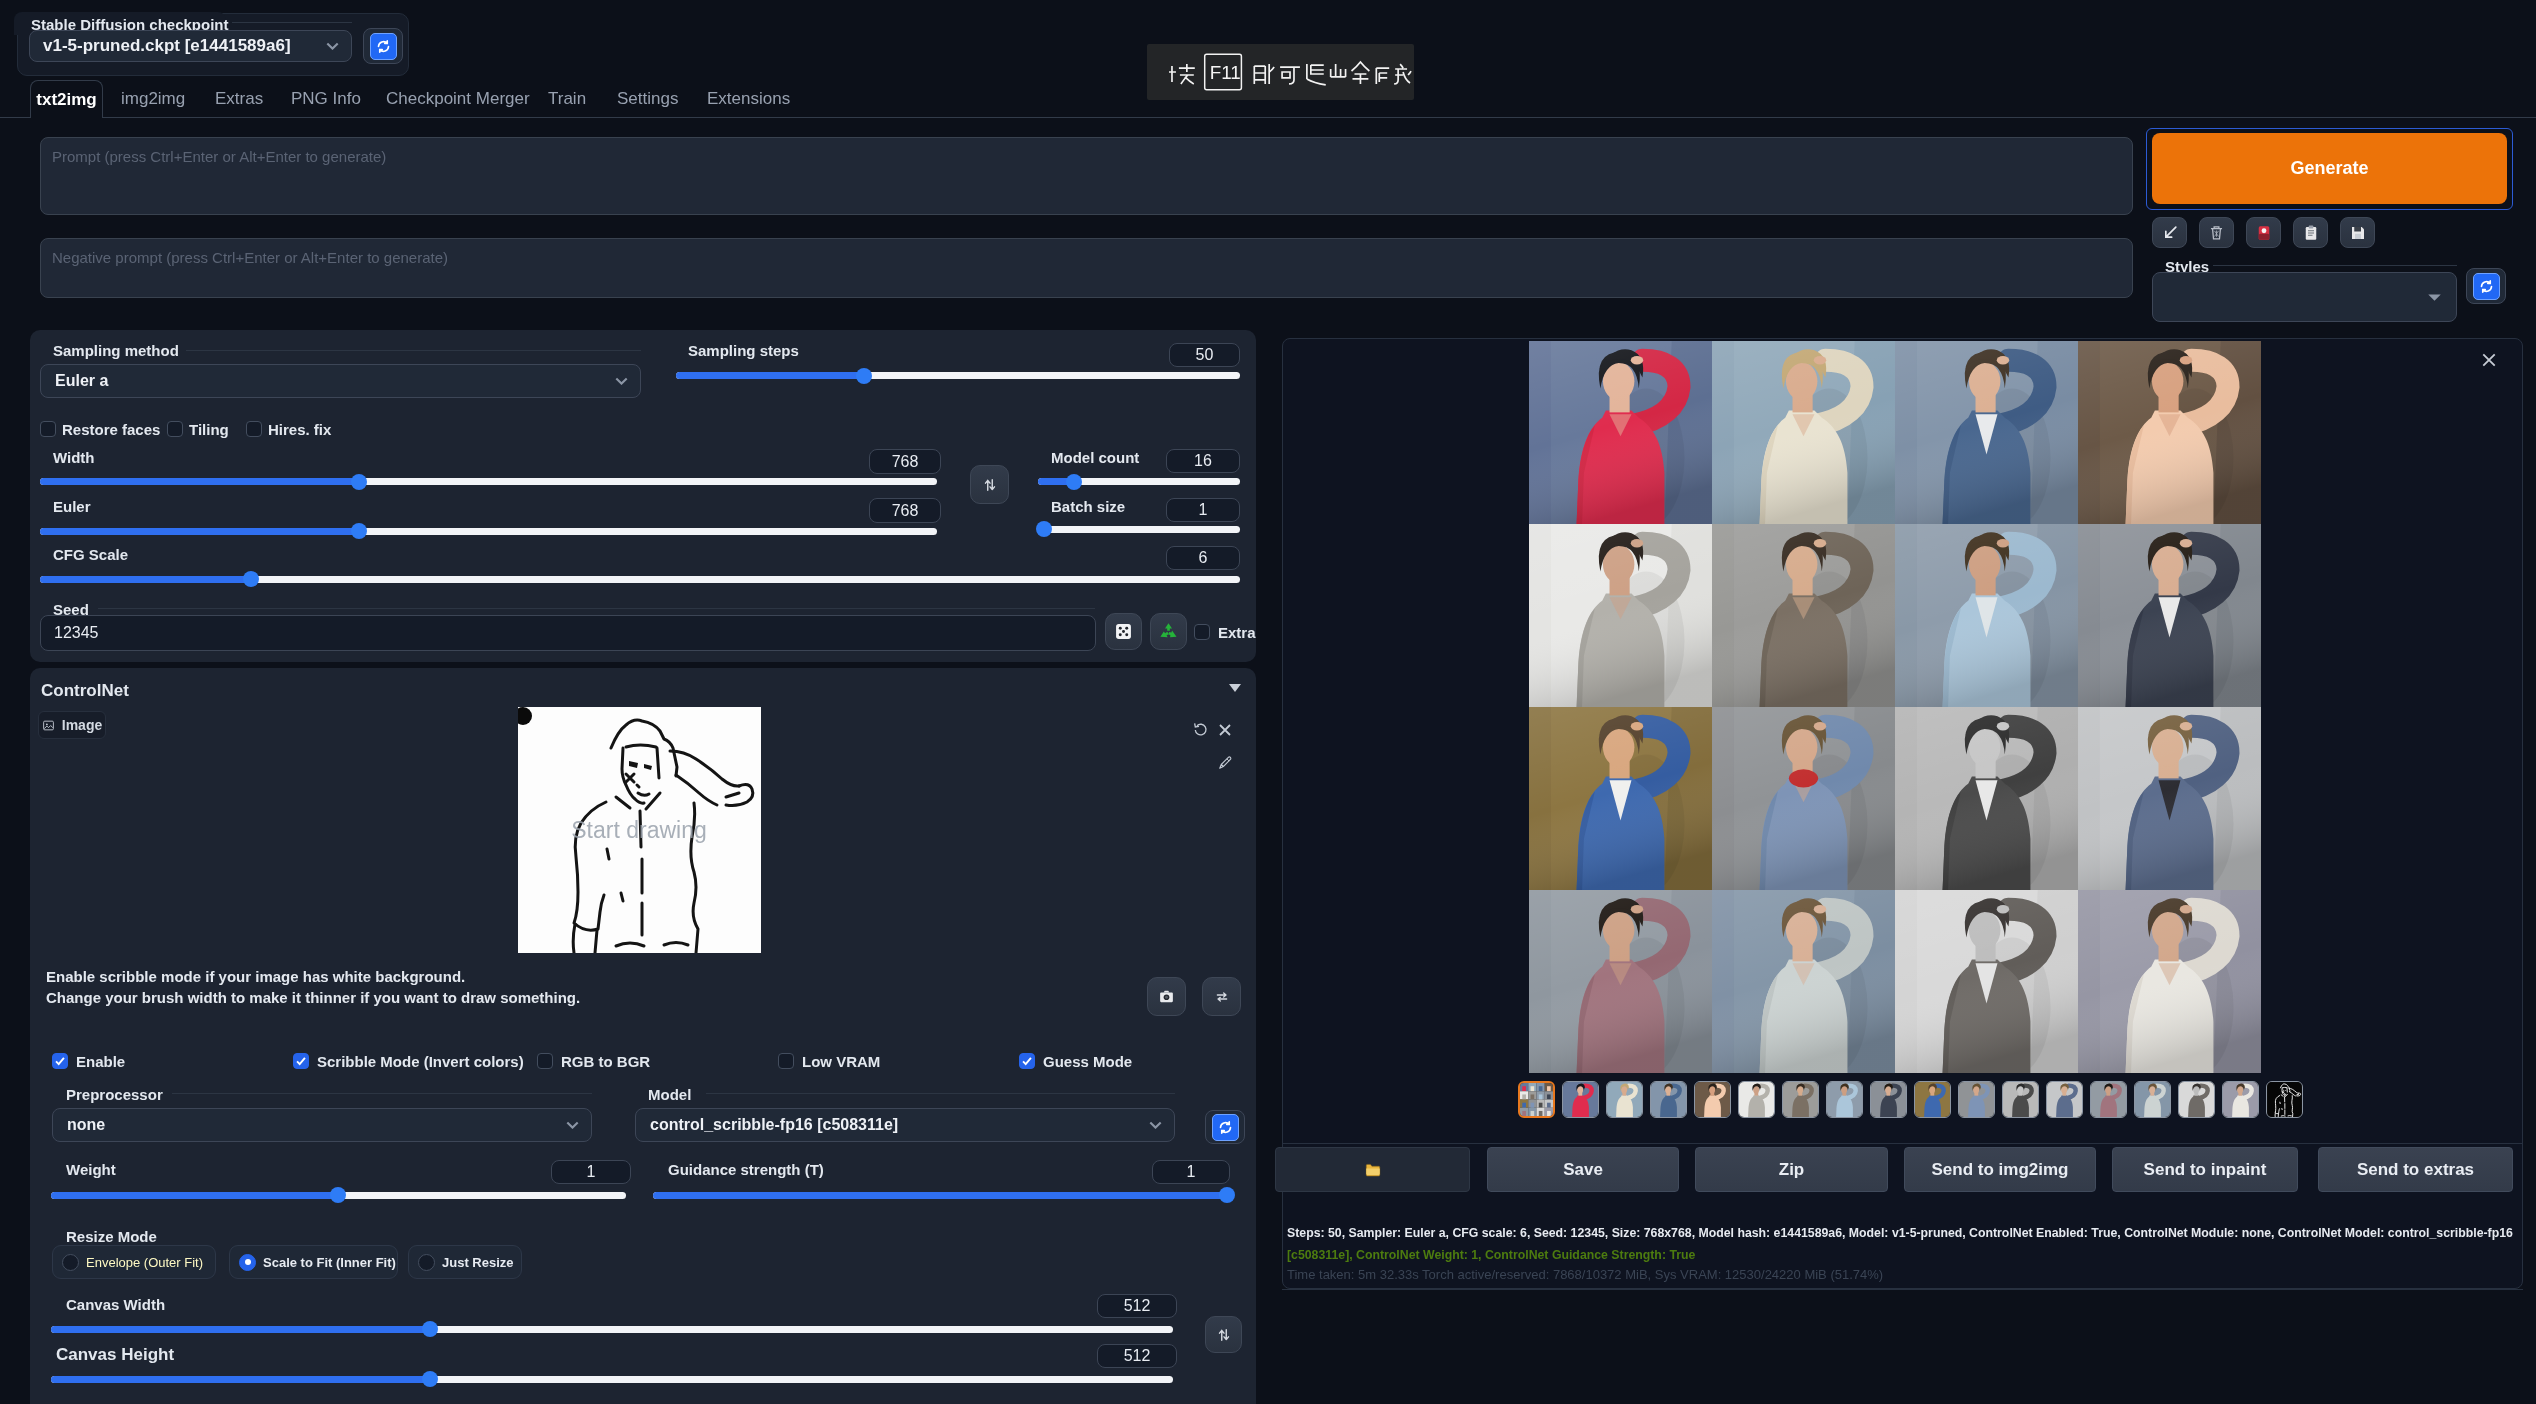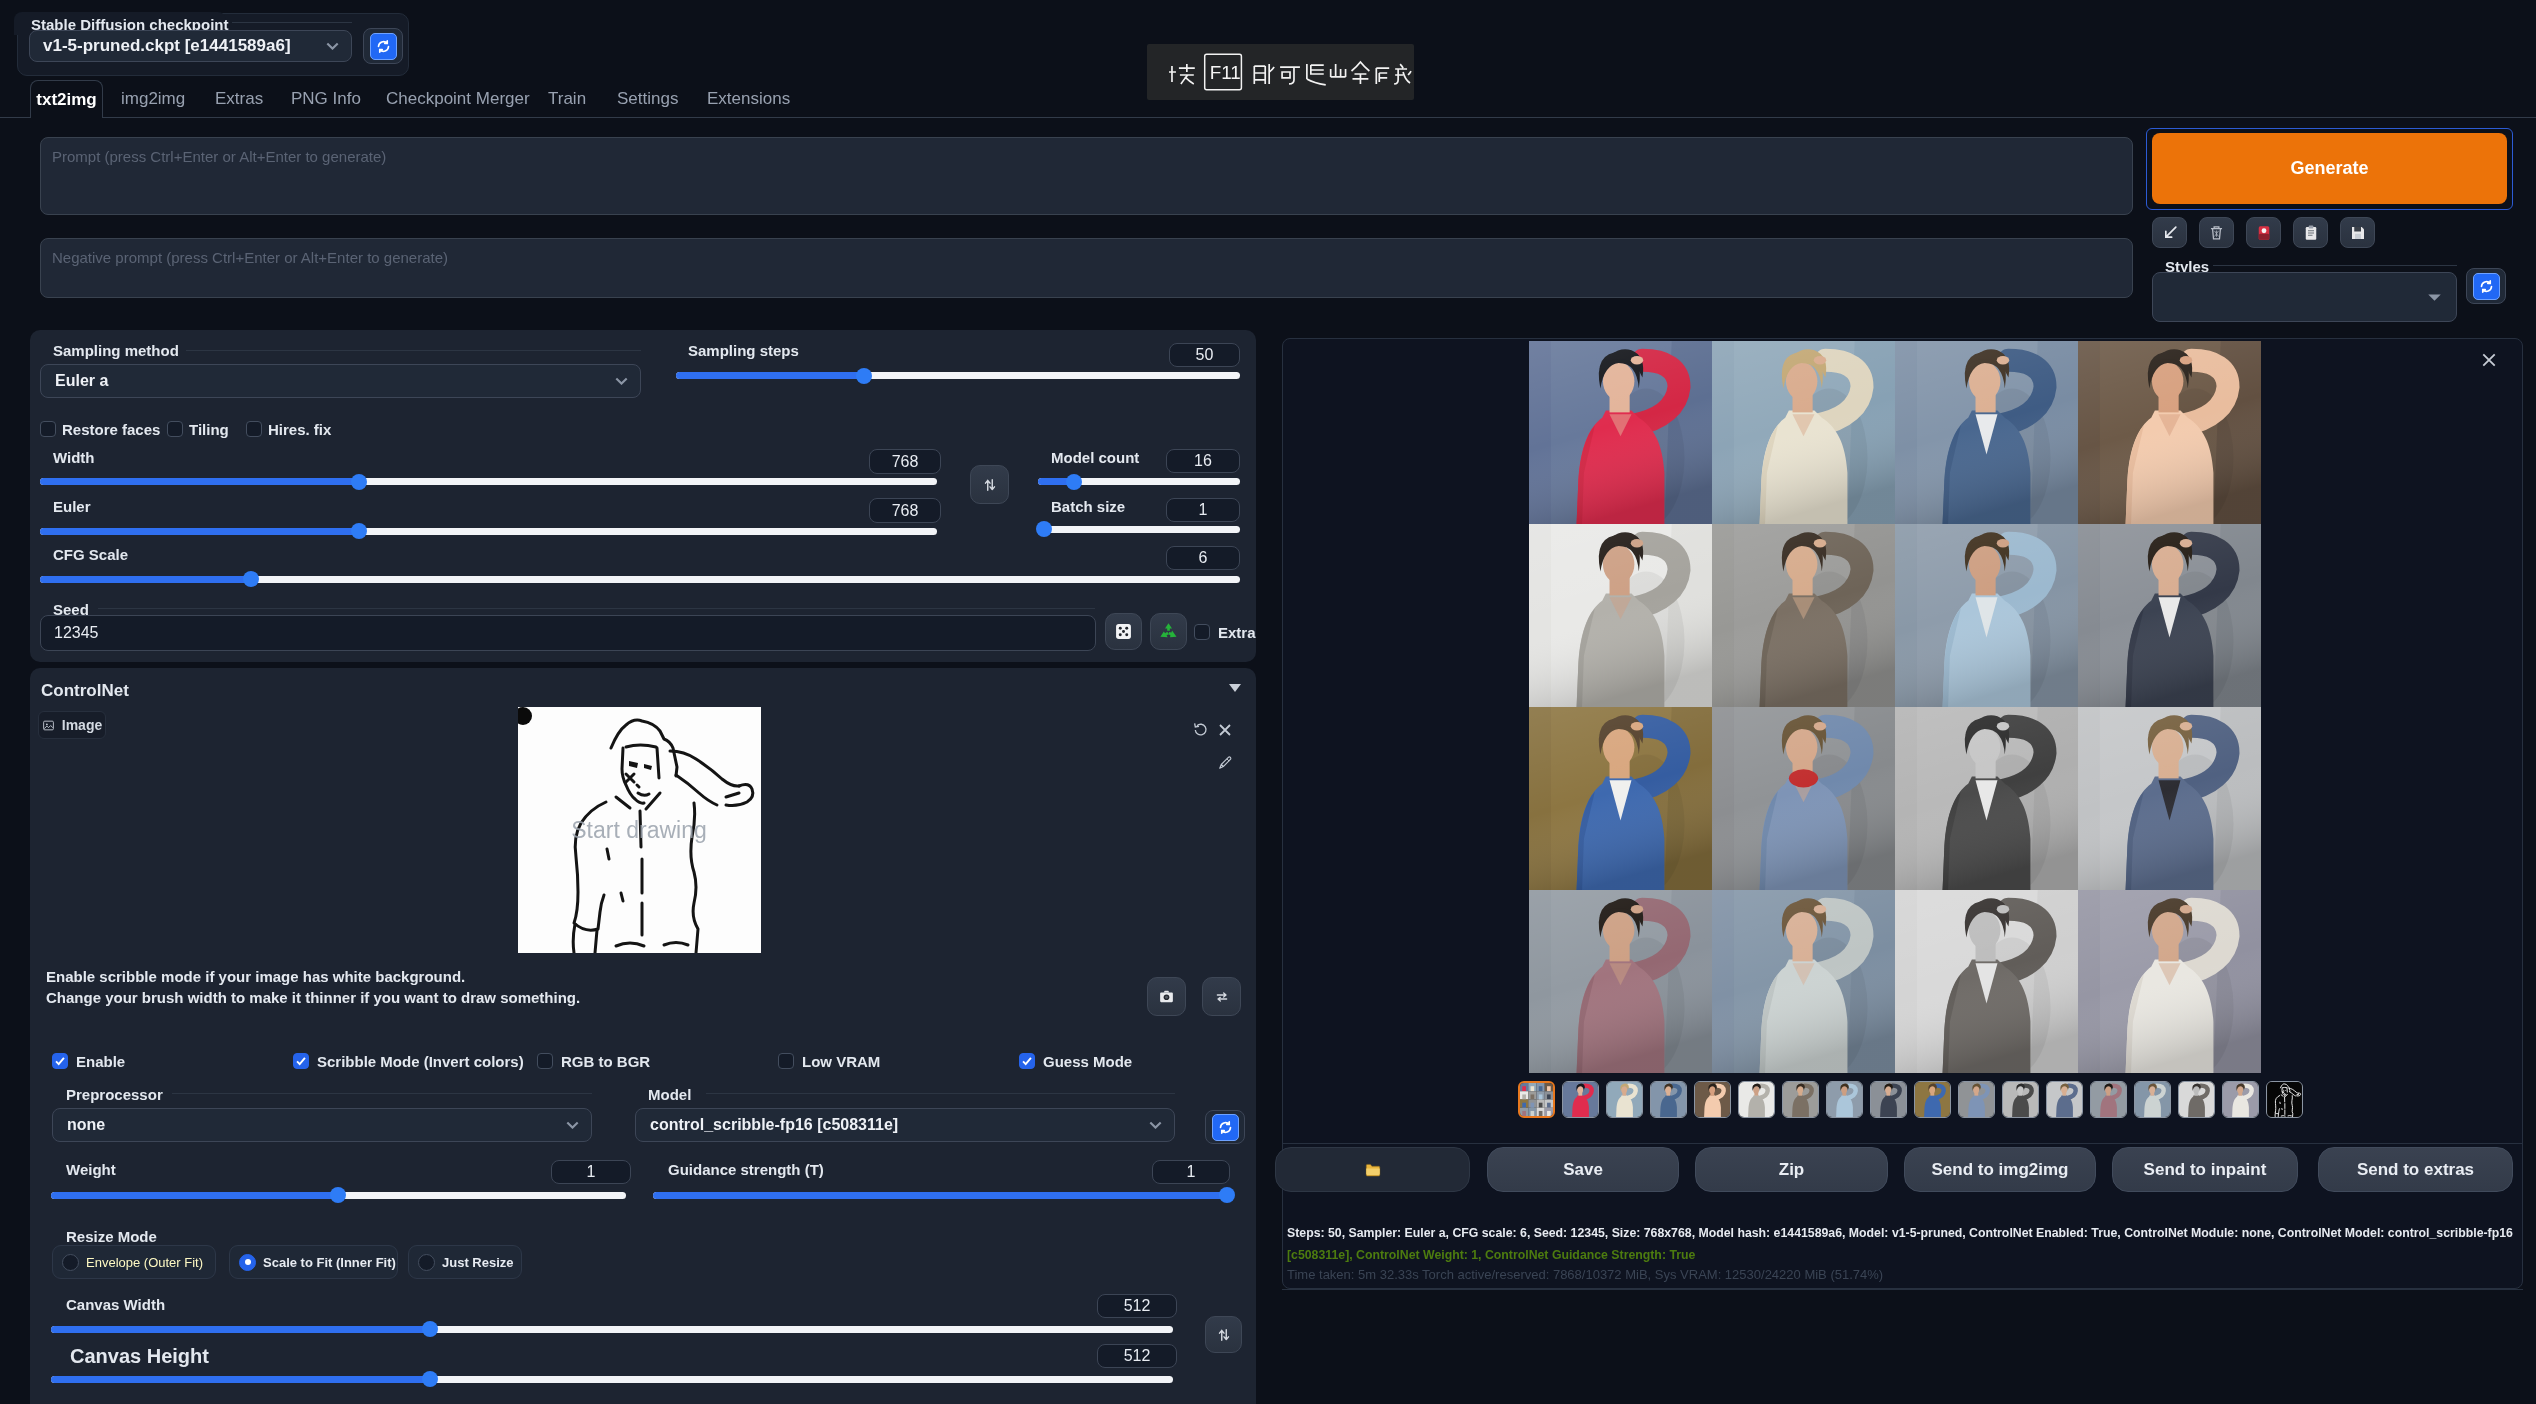--- a/index.html
+++ b/index.html
@@ -19,7 +19,7 @@
 .cell {overflow:hidden}
 .th {border:1px solid #8b95a3;border-radius:6px;overflow:hidden;background:#222}
 .sel-th {border:2px solid #e8781e;border-radius:6px}
-.bigbtn {background:linear-gradient(180deg,#3a4251,#333b49);border:1px solid #414b5c;border-radius:16px;display:flex;align-items:center;justify-content:center;color:#e9edf3;font-weight:700;font-size:17px}
+.bigbtn {background:linear-gradient(180deg,#3a4251,#333b49);border:1px solid #414b5c;border-radius:4px;display:flex;align-items:center;justify-content:center;color:#e9edf3;font-weight:700;font-size:17px}
 .refblue {width:27px;height:27px;border-radius:5px;background:#2168f5;border:1px solid #6ea2ff;display:flex;align-items:center;justify-content:center}
 .chip {background:#1f2836;border:1px solid #2d3748;border-radius:9px;display:flex;align-items:center;gap:7px;padding-left:9px}
 .rdo {width:17px;height:17px;border-radius:50%;background:#141b28;border:1px solid #434d5e;display:inline-flex;align-items:center;justify-content:center}

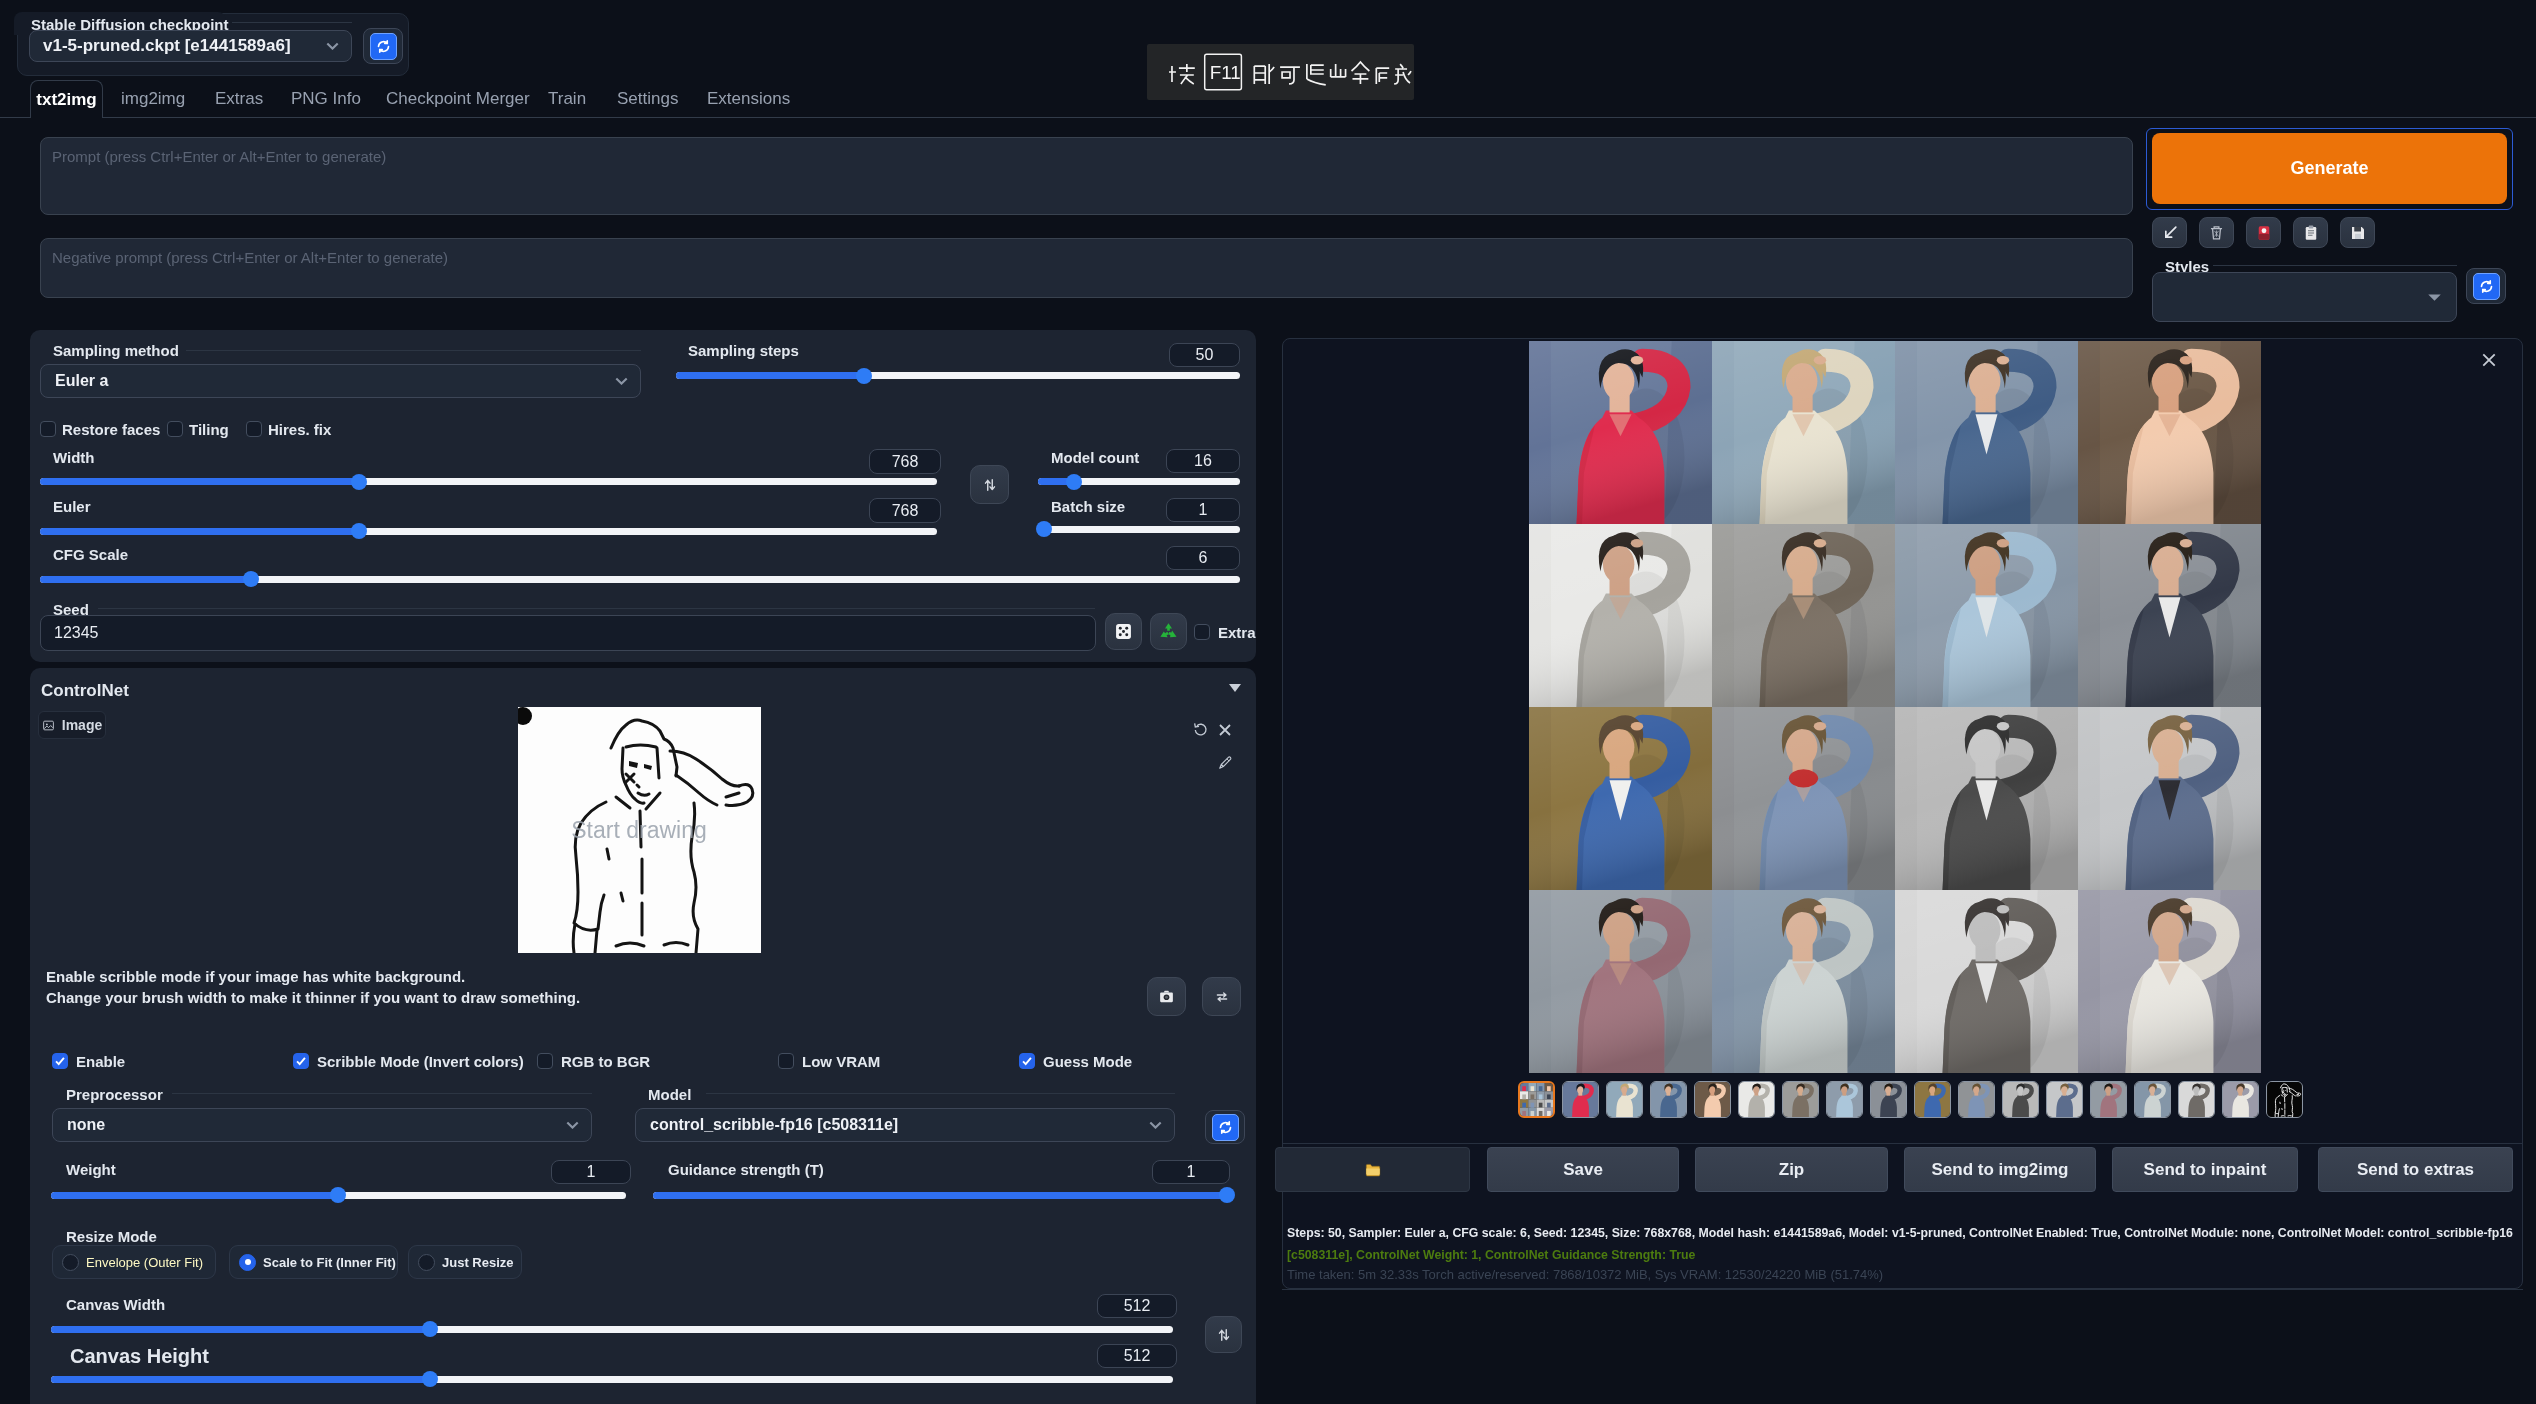--- a/index.html
+++ b/index.html
@@ -345,7 +345,7 @@
         <path d="M15 5 V18 M15 18 L12 14.5 M15 18 L18 14.5" stroke="#d6dae1" stroke-width="1.9" fill="none" stroke-linecap="round" stroke-linejoin="round"></path>
       </svg>
     </div>
-<div class="lbl" style="left:70px;top:1345px;font-size:20px">Canvas Height</div>
+<div class="lbl" style="left:56px;top:1345px;font-size:17px">Canvas Height</div>
 <div class="nbx" style="left:1097px;top:1344px;width:80px;height:24px;font-size:16px">512</div>
 <div class="trk" style="left:51px;top:1376px;width:1122px;height:7px"></div>
 <div class="fil" style="left:51px;top:1376px;width:379px;height:7px"></div>

